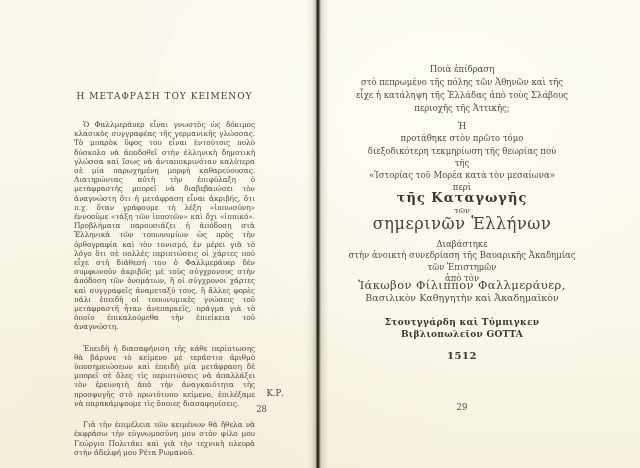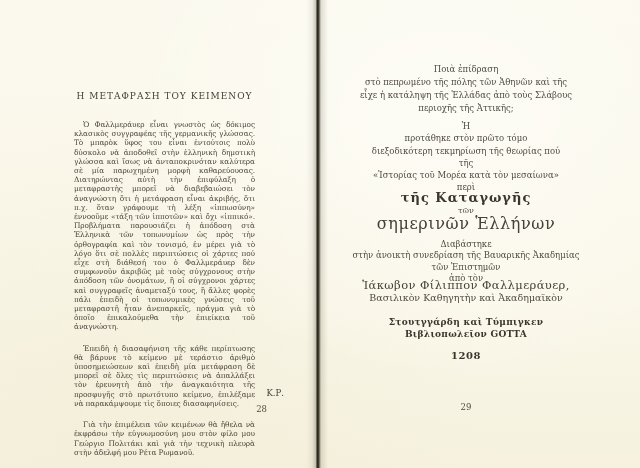--- a/index.html
+++ b/index.html
@@ -12,7 +12,7 @@
       linear-gradient(180deg,#fbf9ee 0%,#faf7e9 65%,#f5f1de 100%);
     color:#4b463b;
   }
-  .page{position:absolute;top:0;height:460px;padding-left:8px;}
+  .page{position:absolute;top:0;height:460px;}
   .page-left{left:0;width:317px;}
   .page-right{left:322px;width:280px;}
 

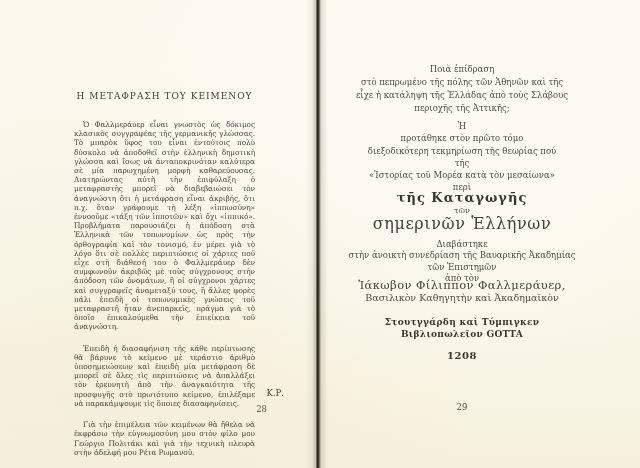--- a/index.html
+++ b/index.html
@@ -99,7 +99,7 @@
         <div>Στουτγγάρδη καὶ Τύμπιγκεν</div>
         <div>Βιβλιοπωλεῖον GOTTA</div>
       </div>
-    <div class="rp rp-year">1208</div>
+    <div class="rp rp-year">1512</div>
     <div class="rp rp-num">29</div>
   </div>
 

